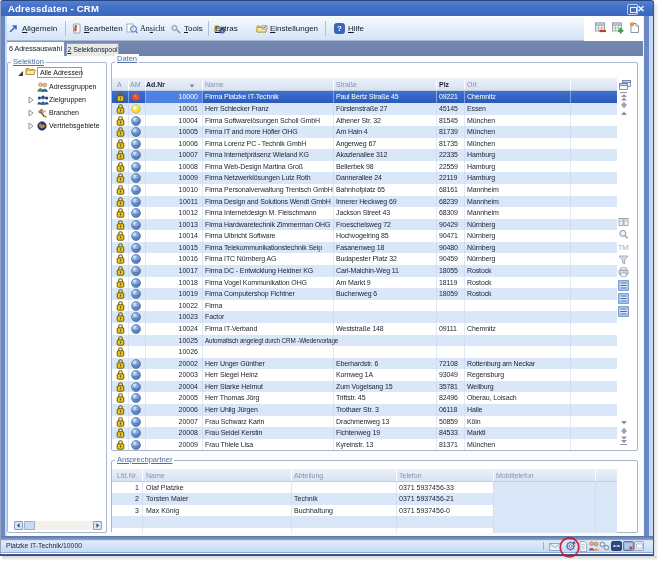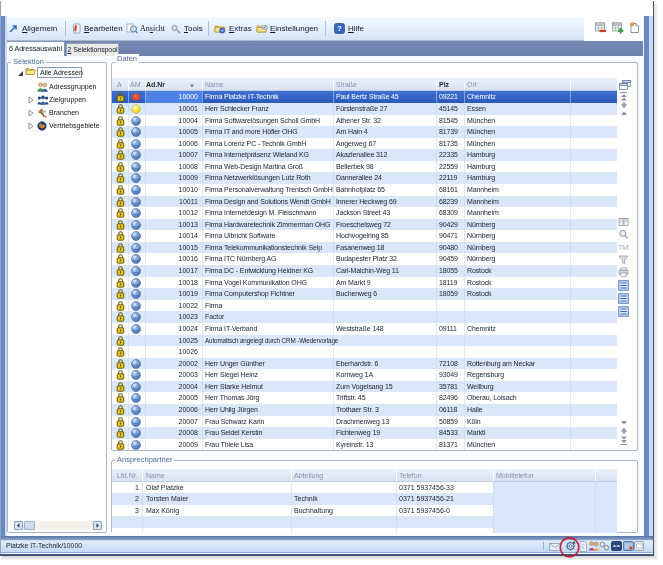--- a/index.html
+++ b/index.html
@@ -101,6 +101,11 @@
 </head>
 <body>
 <div id="win">
+  <div id="titlebar">
+    <div id="title-text">Adressdaten - CRM</div>
+    <div id="btn-restore"></div>
+    <div id="btn-close">✕</div>
+  </div>
   <div id="toolbar">
       <svg width="0" height="0" style="position:absolute">
         <defs>

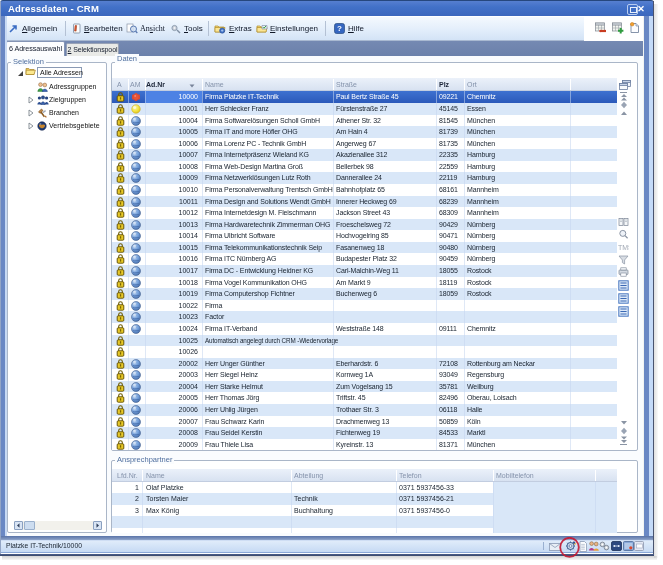--- a/index.html
+++ b/index.html
@@ -161,7 +161,7 @@
           <path d="M7 7.6 h2.4 M8.2 6.4 v2.4" stroke="#cfe0f8" stroke-width="0.6"></path>
         </svg>
       </div>
-<div class="tbi" style="left:228px;text-align:center;"><u>E</u>xtras</div>
+<div class="tbi" style="left:214px;text-align:center;"><u>E</u>xtras</div>
 <div class="abs" style="left:255px;top:6px;">
         <svg width="12" height="11" viewBox="0 0 12 11">
           <path d="M1 3 L1 9 L10 9 L10 4 L5 4 L4 3 Z" fill="#f7d978" stroke="#b08c28" stroke-width="0.7"></path>

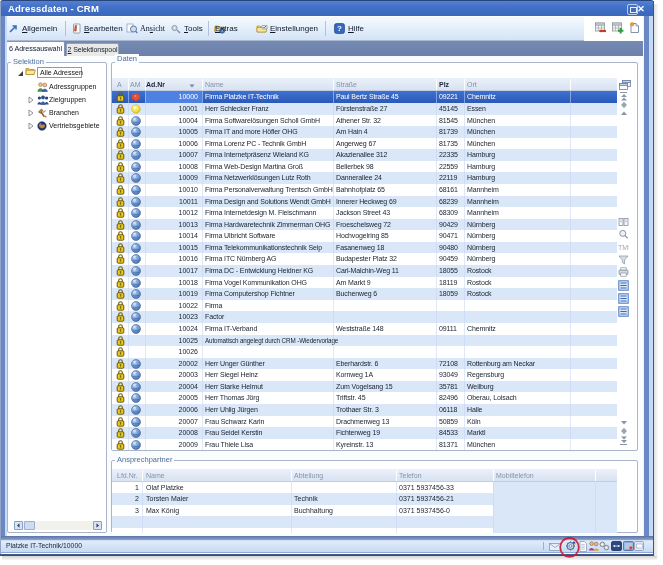--- a/index.html
+++ b/index.html
@@ -44,7 +44,7 @@
   background:#fafcfe; }
 .gbox { position:absolute; border:1px solid #aab6c8; border-radius:2px; background:#ffffff; }
 .glabel { position:absolute; font-size:7.5px; color:#51709f; background:#fafcfe;
-  padding:0 2px; line-height:9px; }
+  padding:0 2px; line-height:9px;text-decoration:underline; }
 
 .titem { position:absolute; font-size:7px; white-space:nowrap; color:#141414; line-height:13px; }
 

